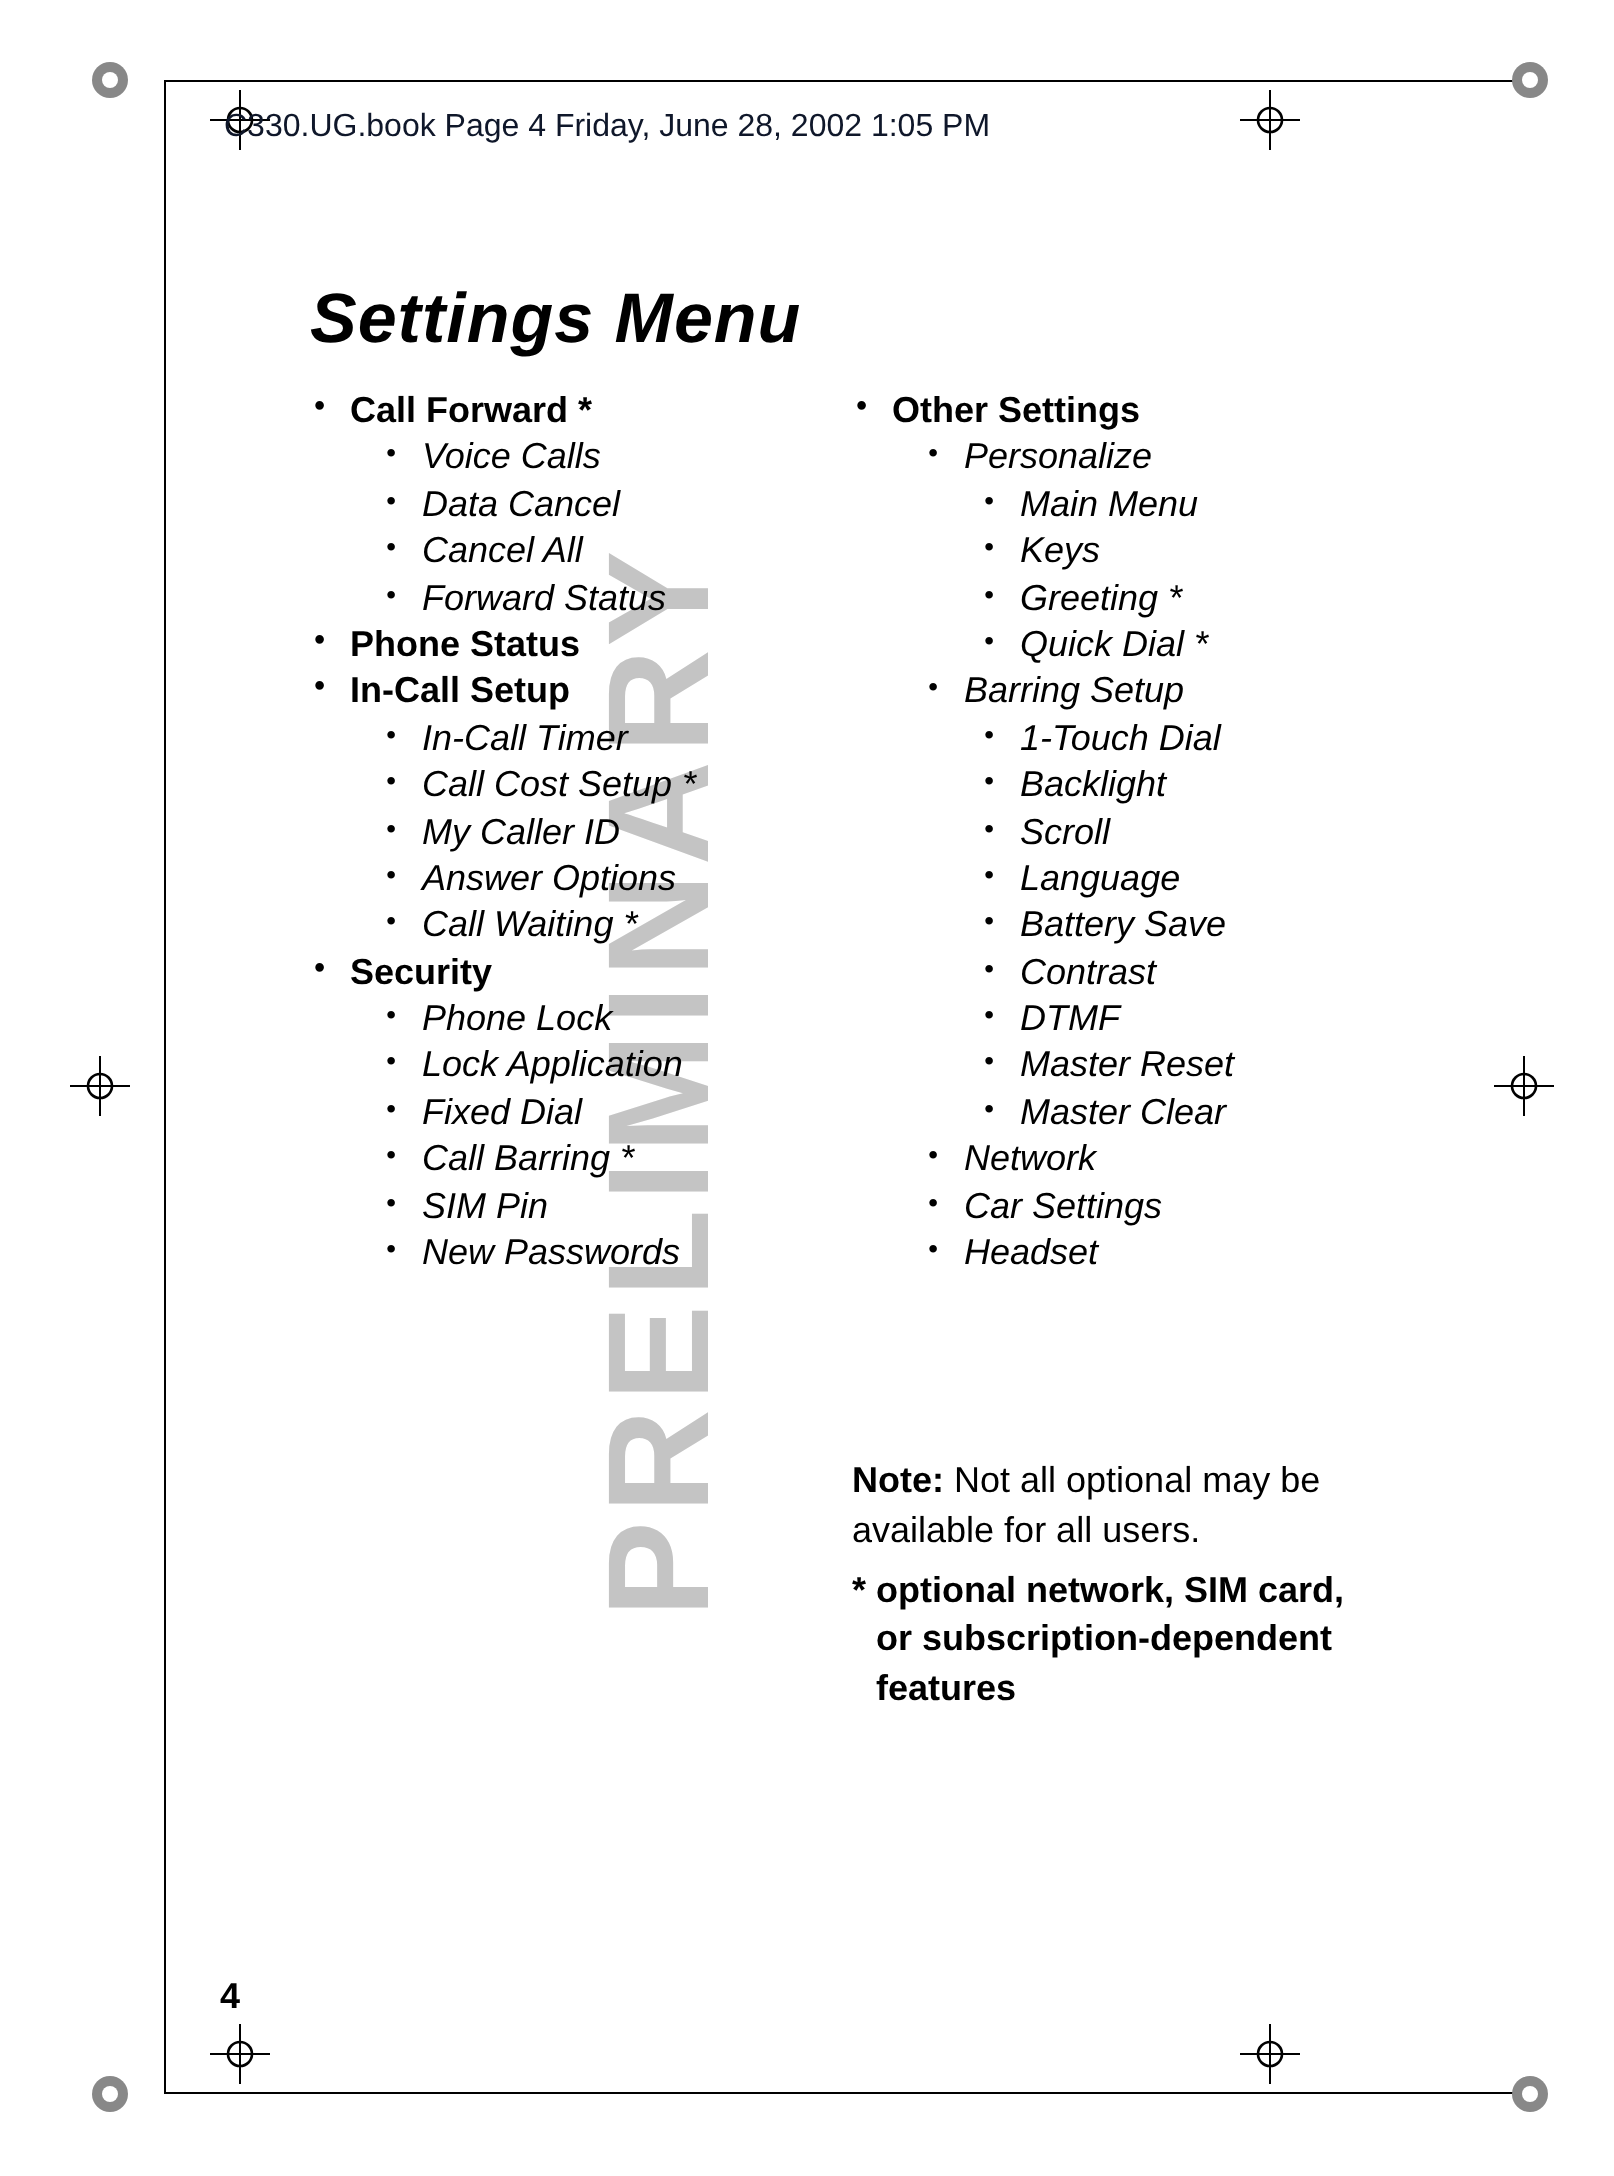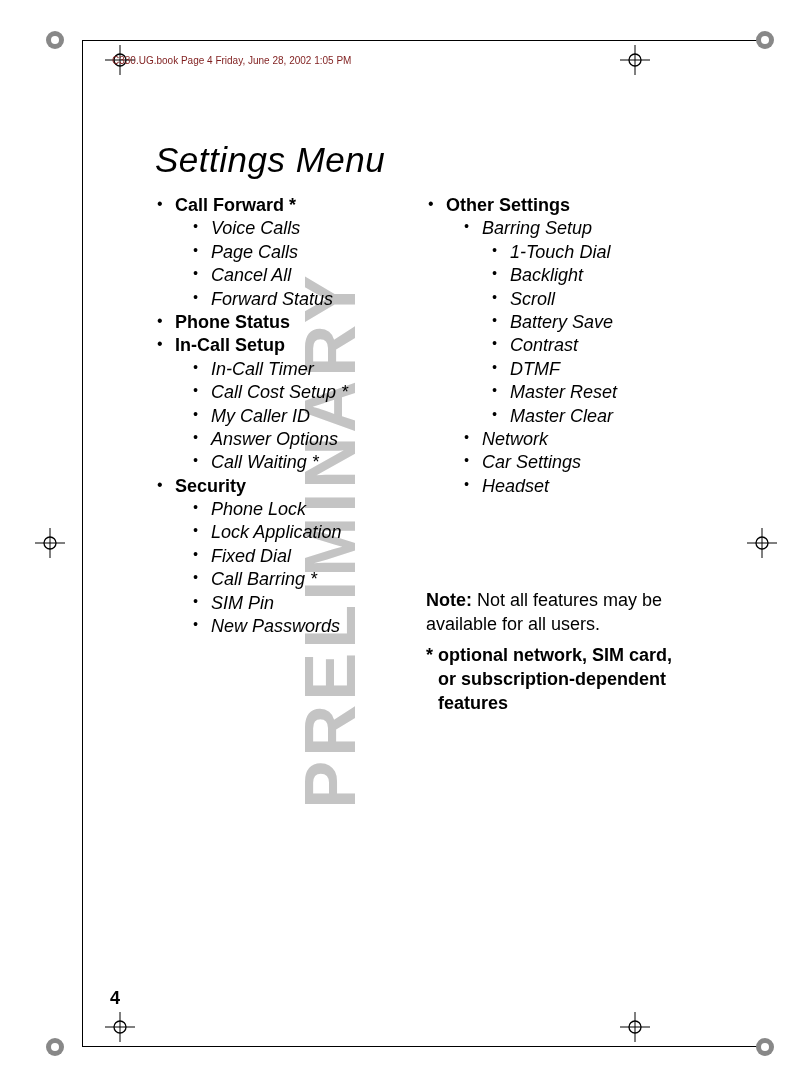--- a/index.html
+++ b/index.html
@@ -39,8 +39,8 @@
     position: absolute;
     top: 55px;
     left: 112px;
-    font-size: 10px;
-    color: #7f1d1d;
+    font-size: 16px;
+    color: #0f172a;
     white-space: nowrap;
   }
   .cross-mark {

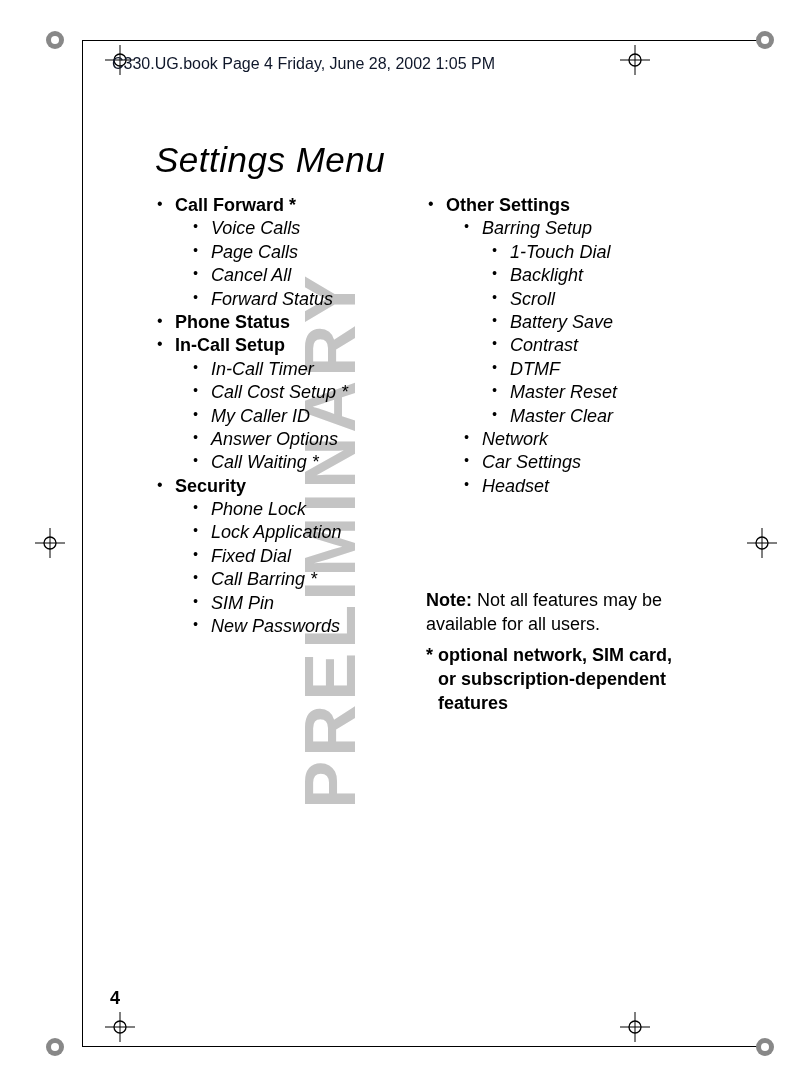--- a/index.html
+++ b/index.html
@@ -72,7 +72,7 @@
   h1.title {
     font-family: Arial, Helvetica, sans-serif;
     font-style: italic;
-    font-weight: 400;
+    font-weight: 700;
     font-size: 35px;
     margin: 0 0 14px 0;
     letter-spacing: 0.5px;

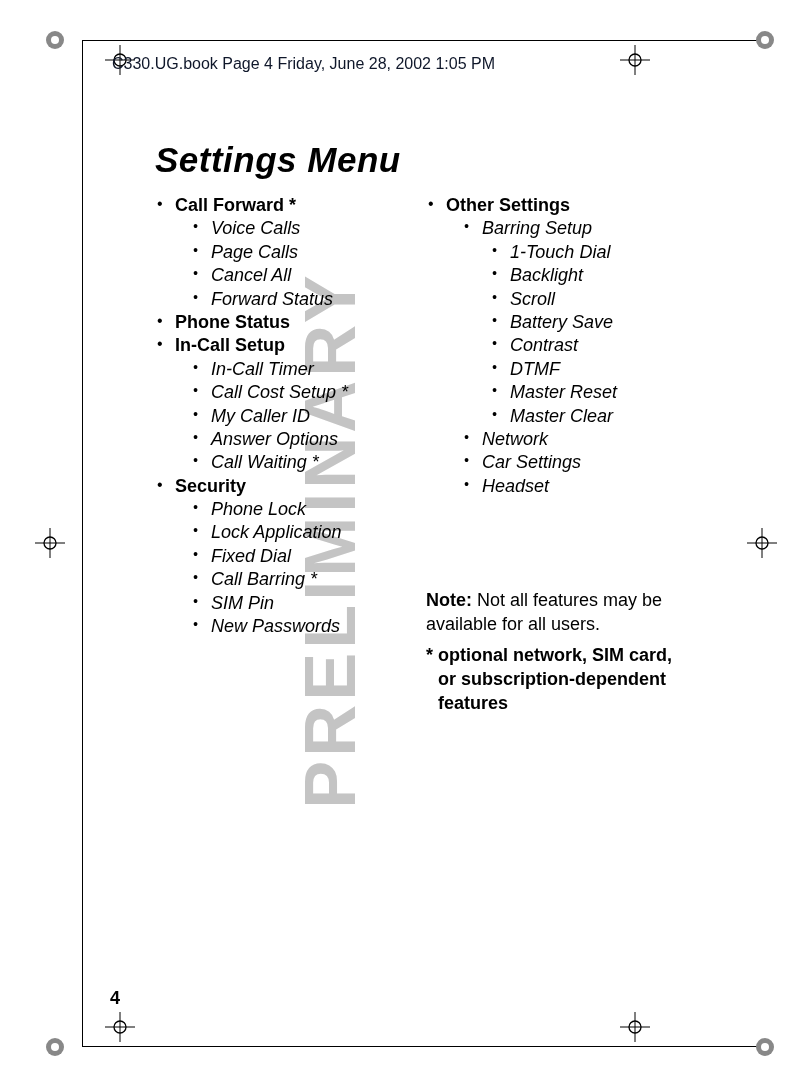--- a/index.html
+++ b/index.html
@@ -238,6 +238,12 @@
     <div class="col">
       <ul class="top" id="right-list">
           <li><span class="bold">Other Settings</span><ul class="sub">
+              <li><span>Personalize</span><ul class="sub2">
+                  <li>Main Menu</li>
+                  <li>Keys</li>
+                  <li>Greeting *</li>
+                  <li>Quick Dial *</li>
+                </ul></li>
               <li><span>Barring Setup</span><ul class="sub2">
                   <li>1-Touch Dial</li>
                   <li>Backlight</li>

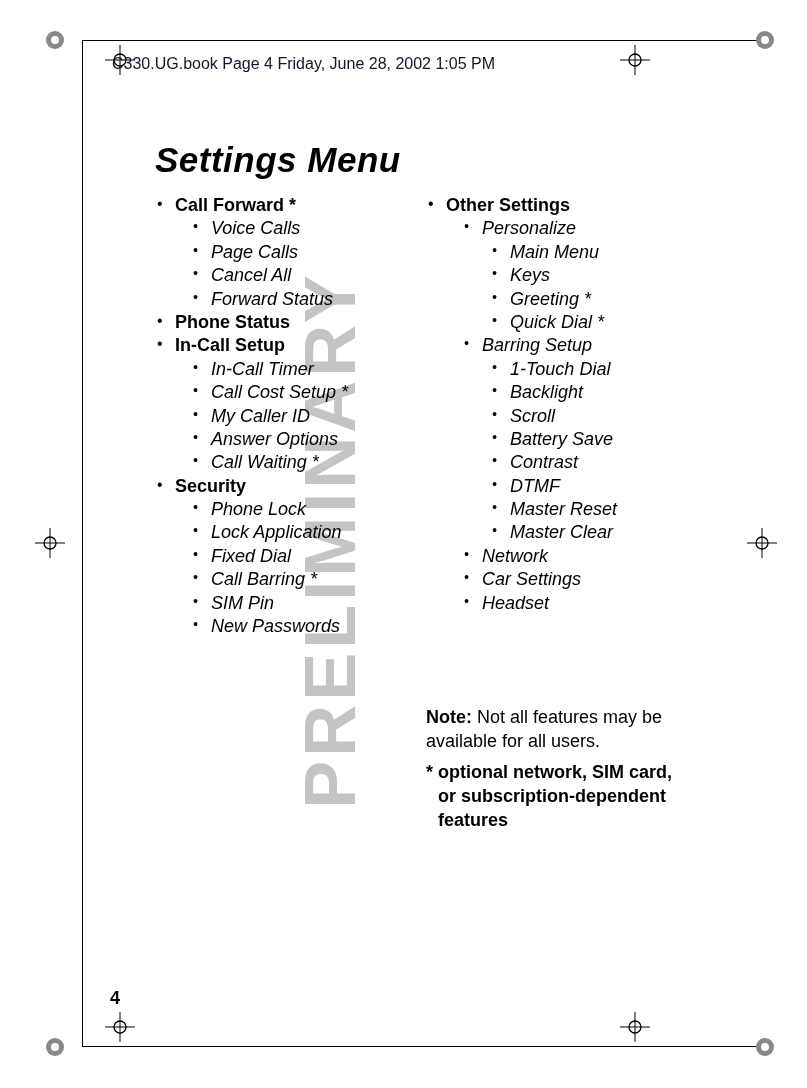--- a/index.html
+++ b/index.html
@@ -213,7 +213,7 @@
       <ul class="top" id="left-list">
           <li><span class="bold">Call Forward *</span><ul class="sub">
               <li>Voice Calls</li>
-              <li>Page Calls</li>
+              <li>Data Cancel</li>
               <li>Cancel All</li>
               <li>Forward Status</li>
             </ul></li>

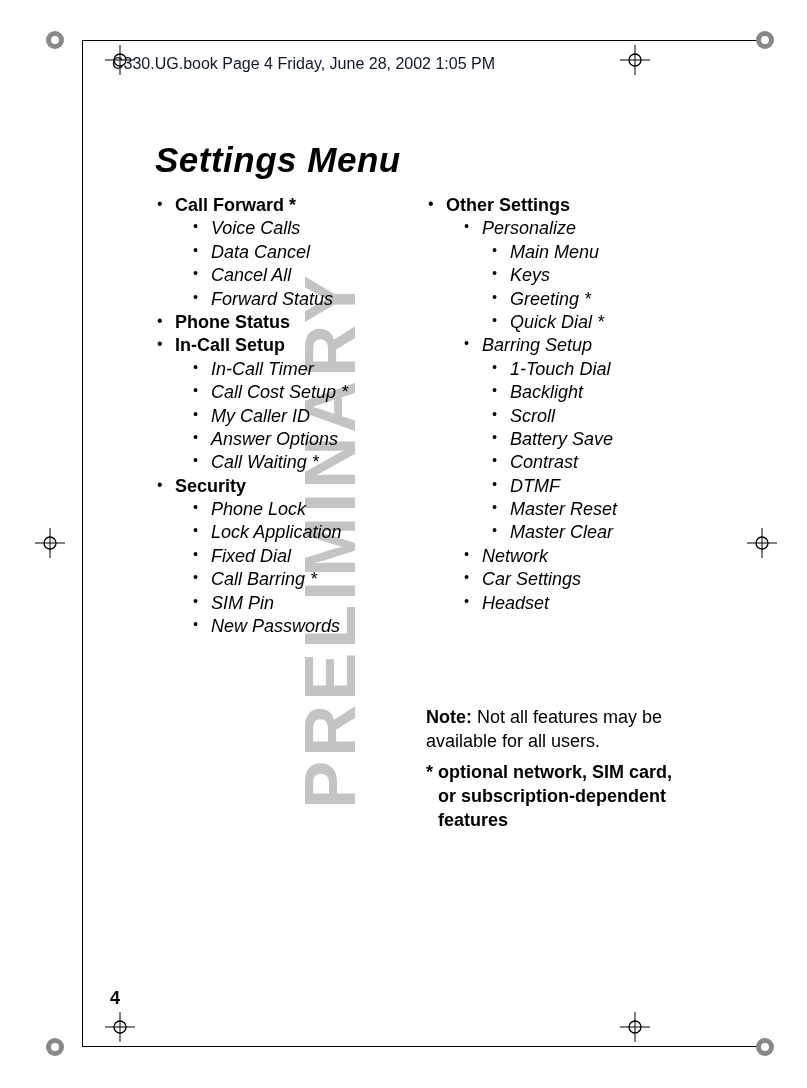--- a/index.html
+++ b/index.html
@@ -248,6 +248,7 @@
                   <li>1-Touch Dial</li>
                   <li>Backlight</li>
                   <li>Scroll</li>
+                  <li>Language</li>
                   <li>Battery Save</li>
                   <li>Contrast</li>
                   <li>DTMF</li>

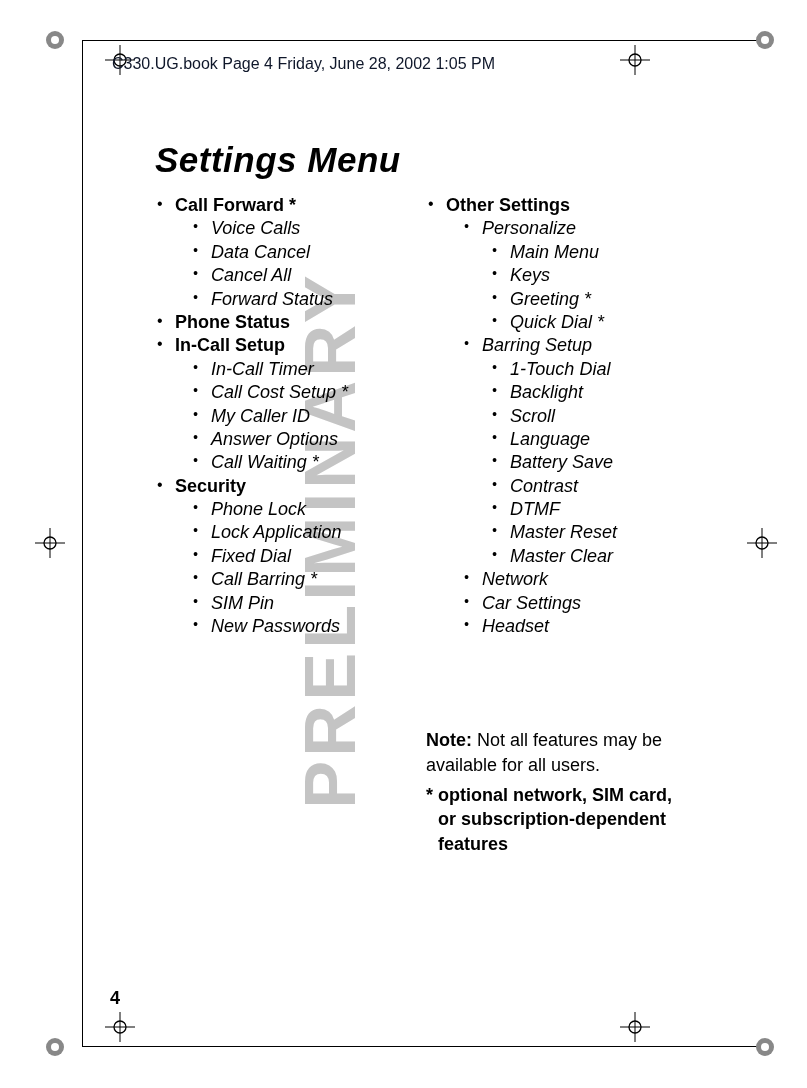--- a/index.html
+++ b/index.html
@@ -262,7 +262,7 @@
         </ul>
       <div class="notes">
         <p>
-          <span class="bold">Note:</span><span> Not all features may be available for all users.</span>
+          <span class="bold">Note:</span><span> Not all optional may be available for all users.</span>
         </p>
         <p class="hang">* optional network, SIM card, or subscription-dependent features</p>
       </div>

